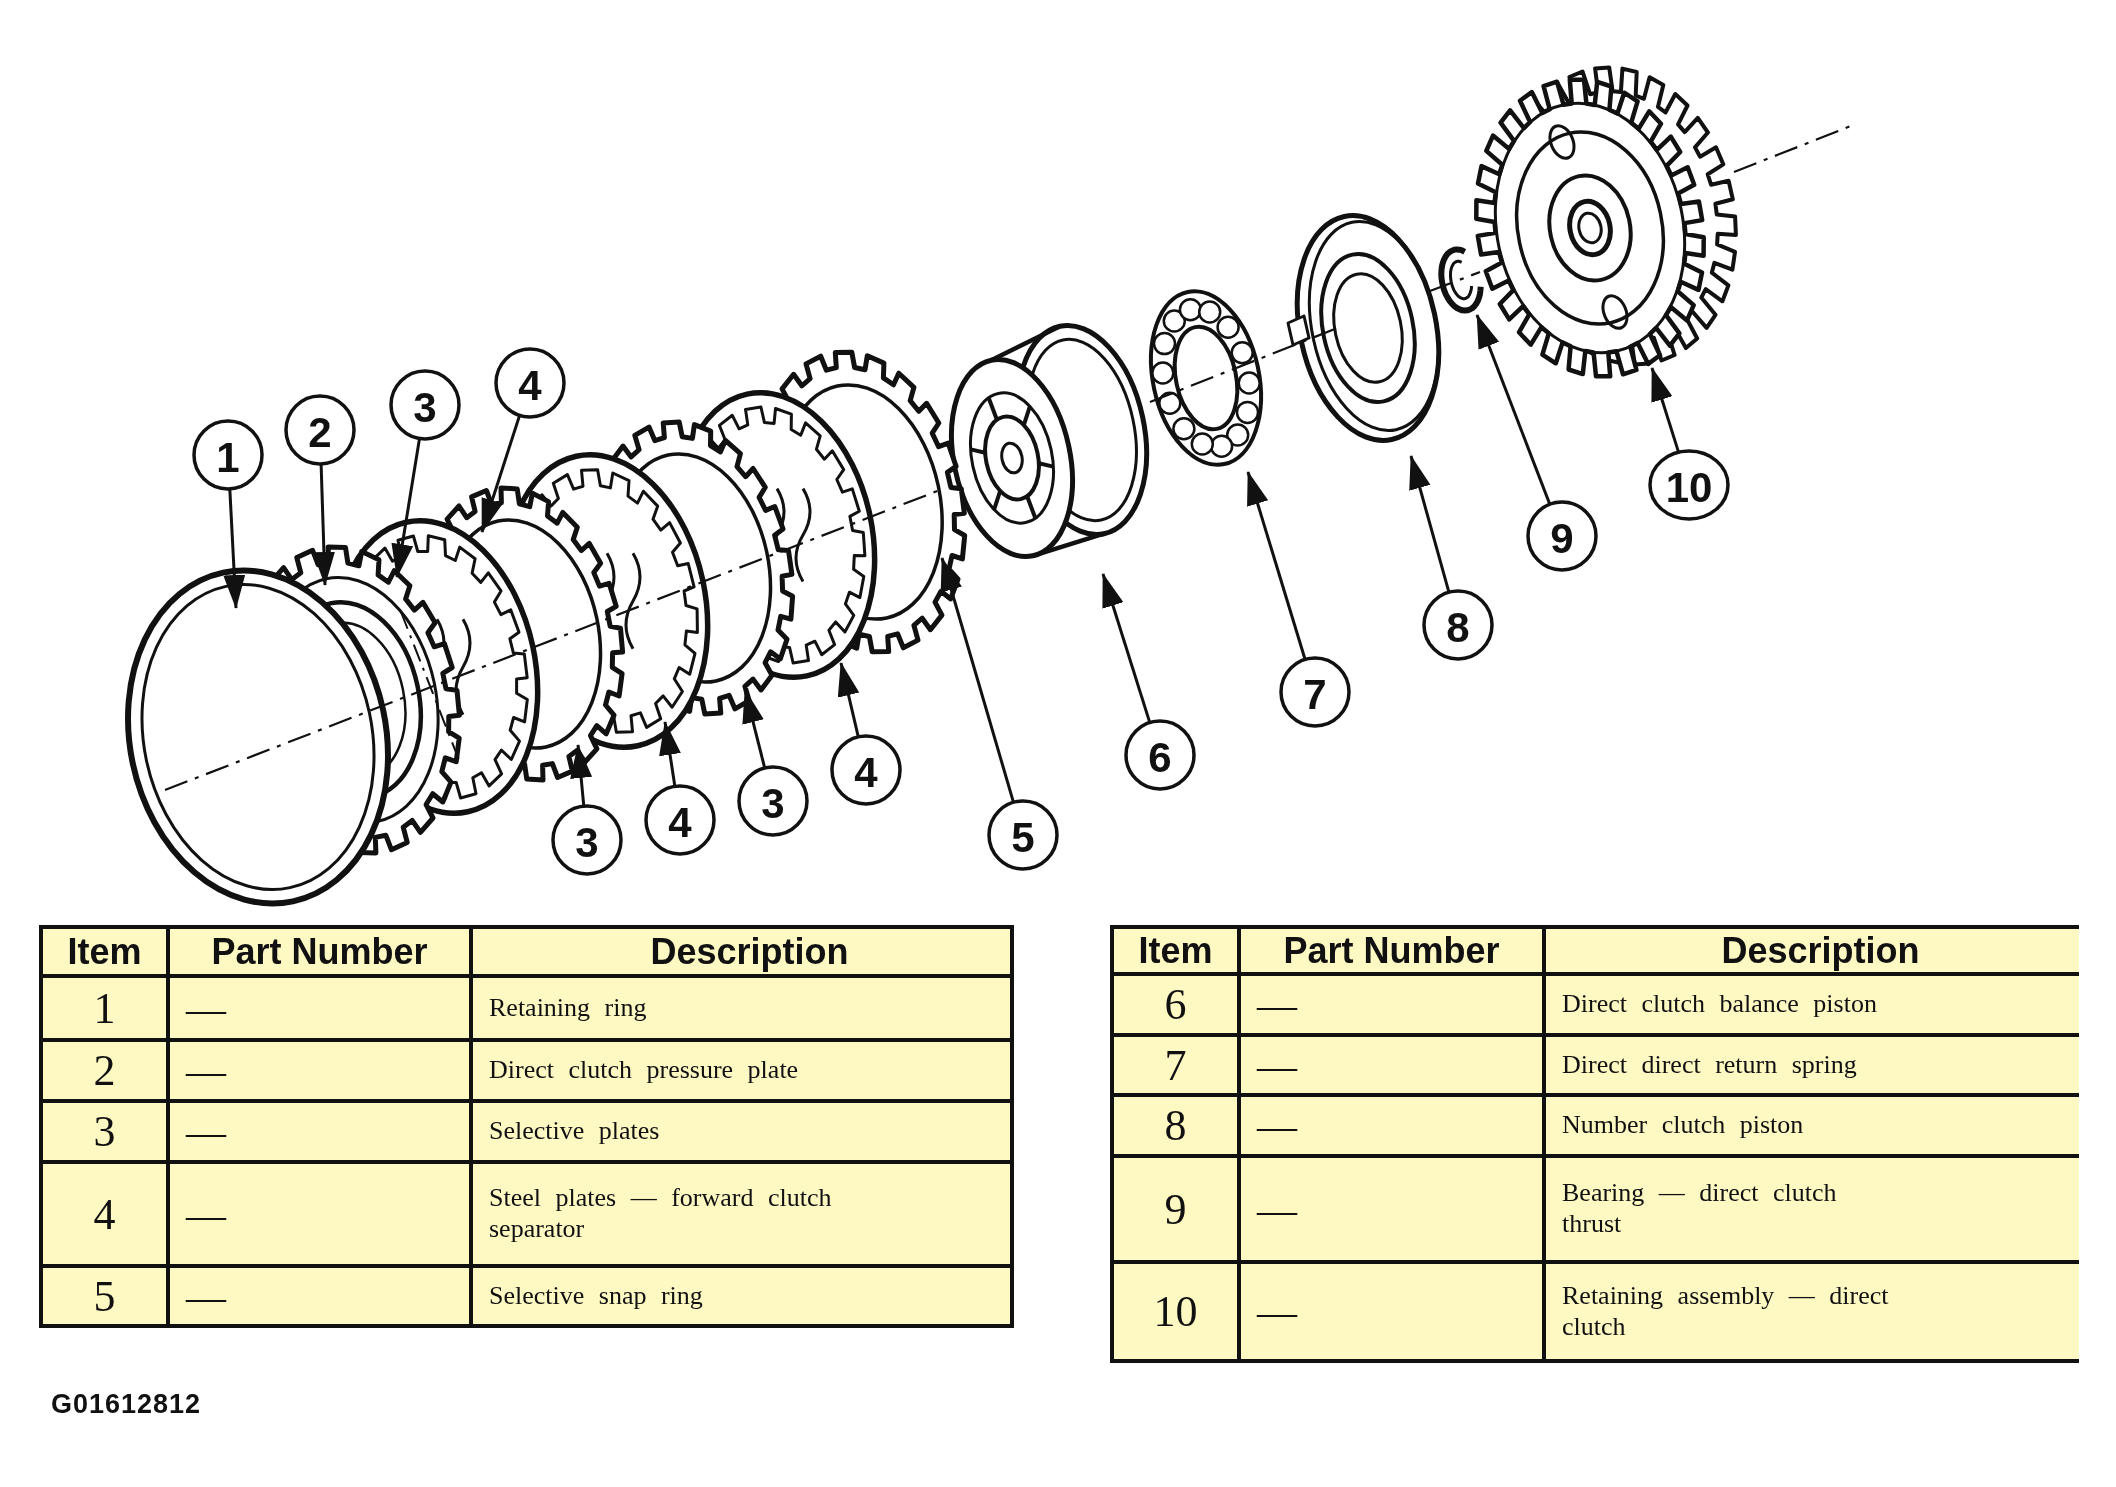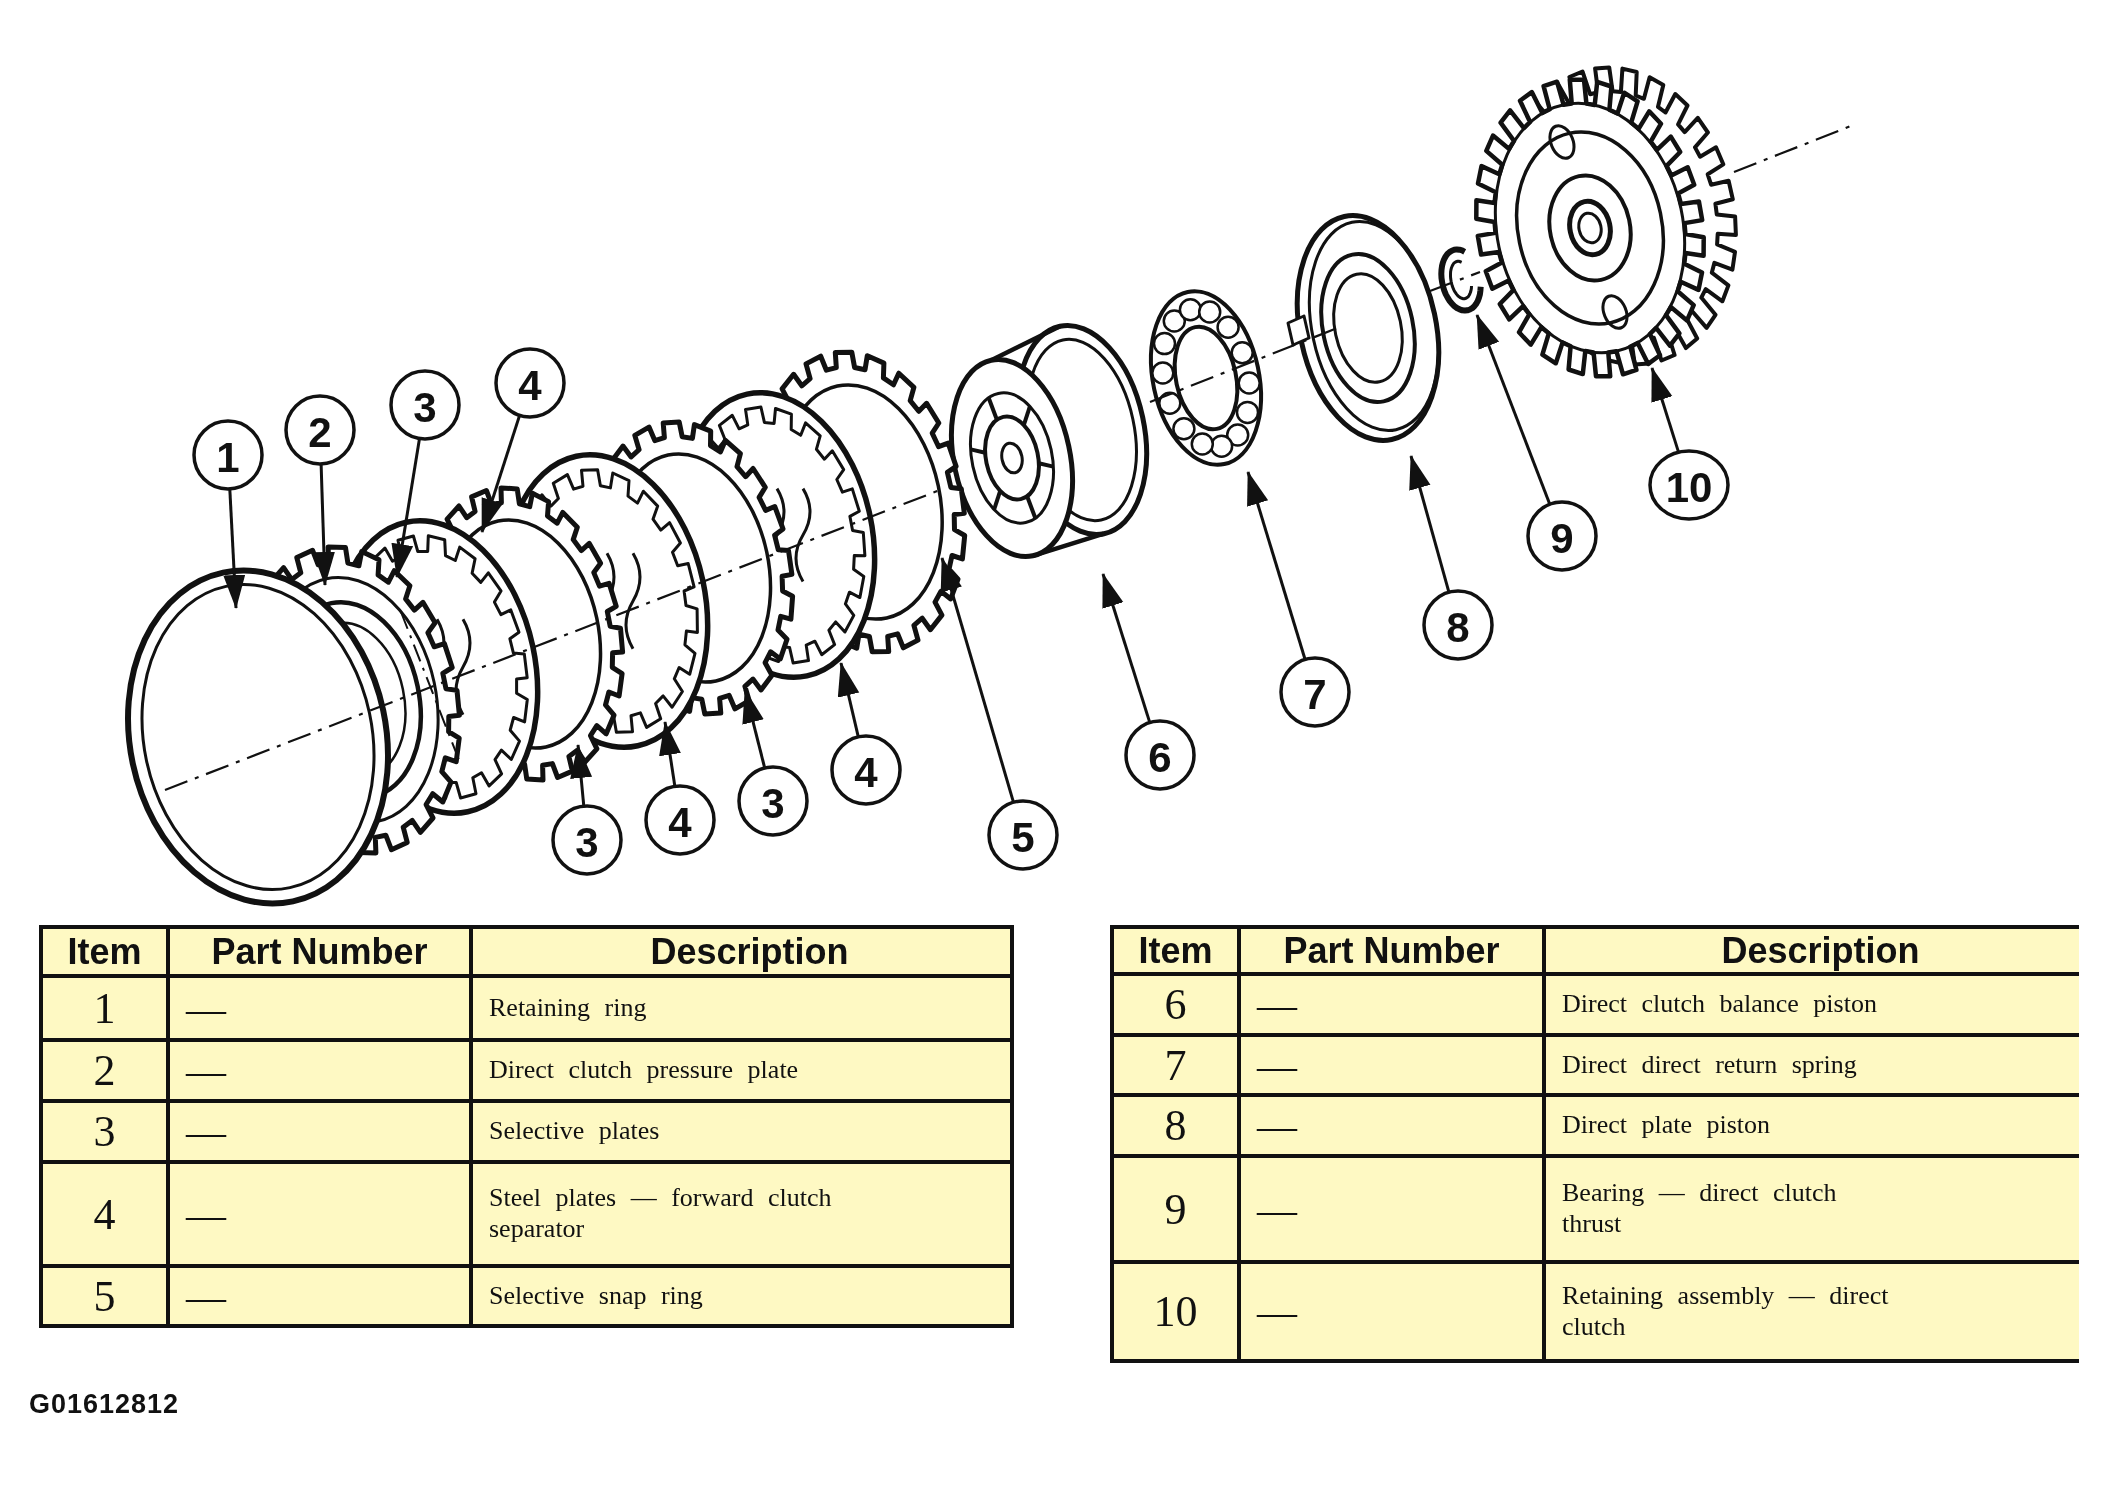--- a/index.html
+++ b/index.html
@@ -254,7 +254,7 @@
         <tr style="height: 61px;">
           <td class="c-item">8</td>
           <td class="c-part">—</td>
-          <td class="c-desc">Direct plate piston</td>
+          <td class="c-desc">Number clutch piston</td>
         </tr>
         <tr style="height: 106px;">
           <td class="c-item">9</td>

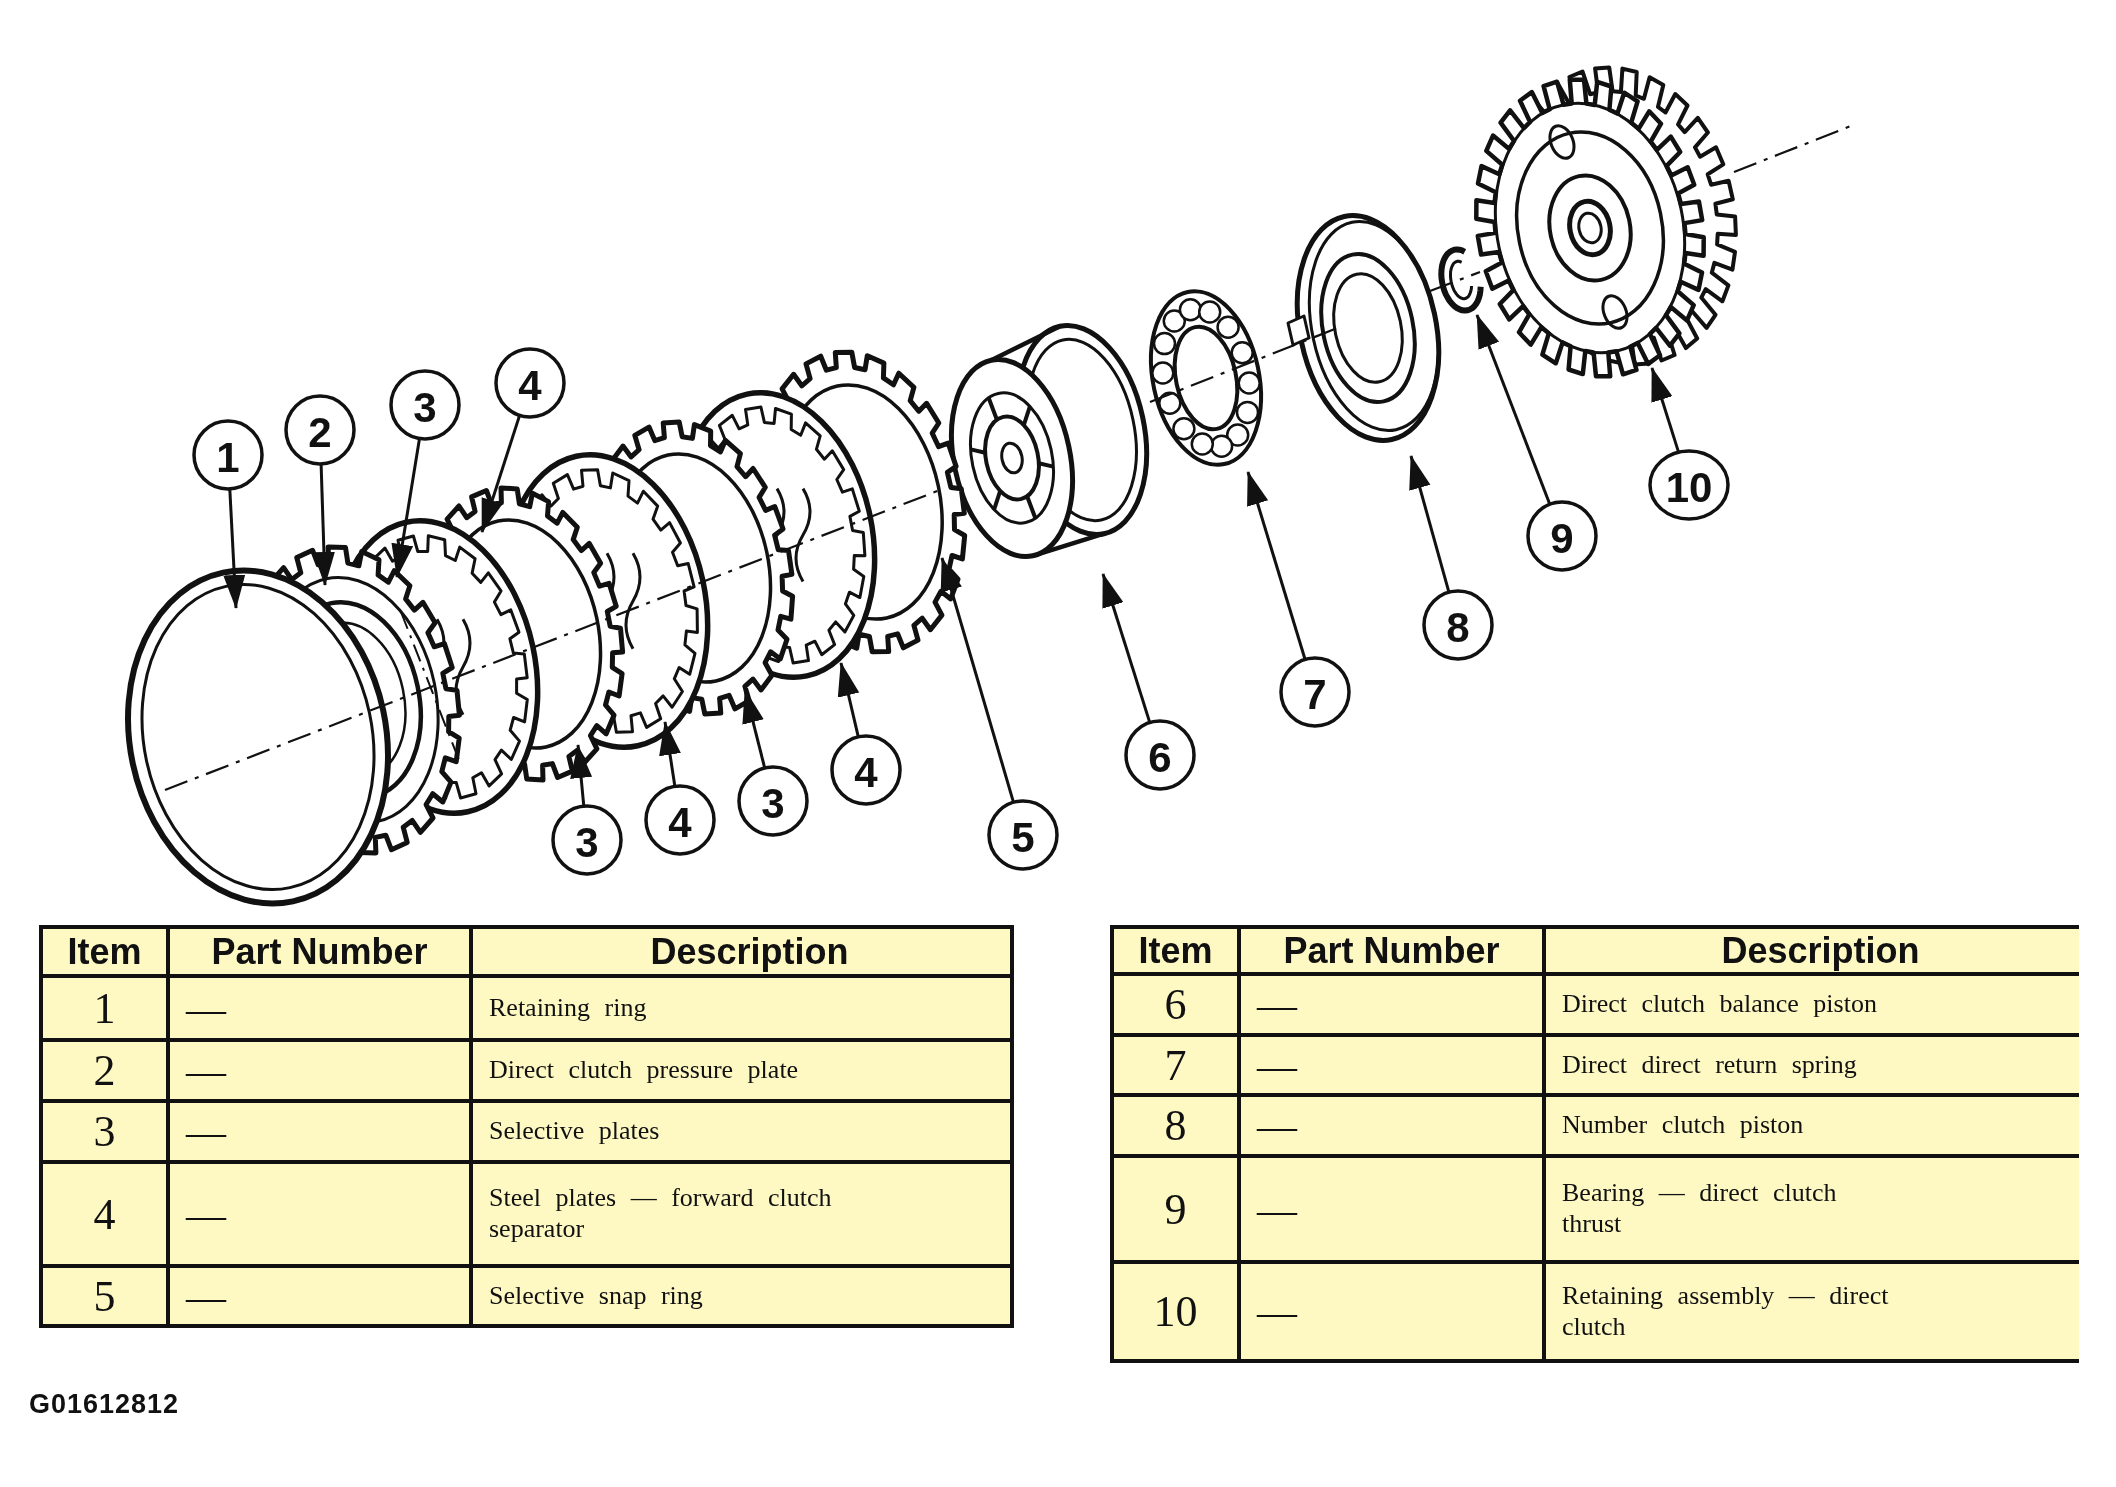--- a/index.html
+++ b/index.html
@@ -16,7 +16,7 @@
   .c-part{padding-left:16px;font-size:40px}
   .c-desc{padding-left:16px;font-size:26px;word-spacing:8px;white-space:pre-line;line-height:1.18}
   #table-right th:last-child,#table-right td:last-child{border-right:none}
-  #figcode{position:absolute;left:29px;top:1389px;font-family:"Liberation Sans",sans-serif;
+  #figcode{position:absolute;left:51px;top:1389px;font-family:"Liberation Sans",sans-serif;
            font-weight:bold;font-size:27px;letter-spacing:1px;color:#111}
 </style>
 </head>

